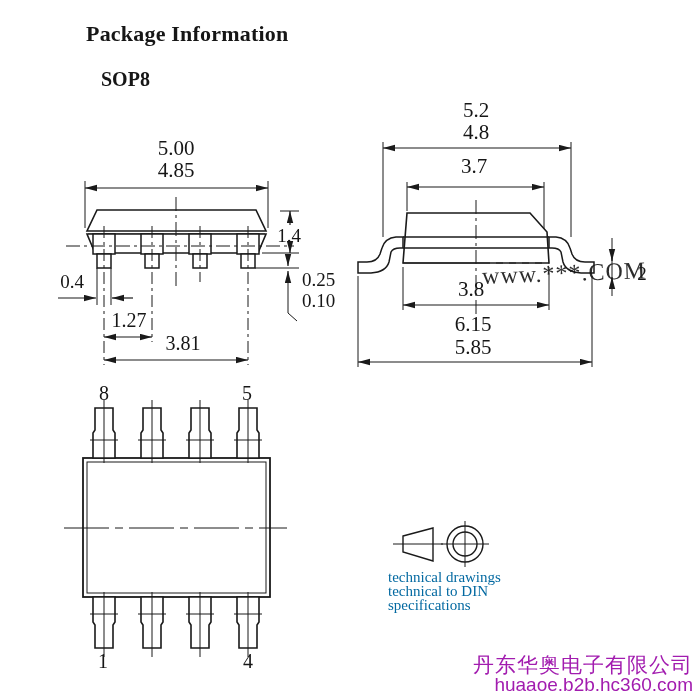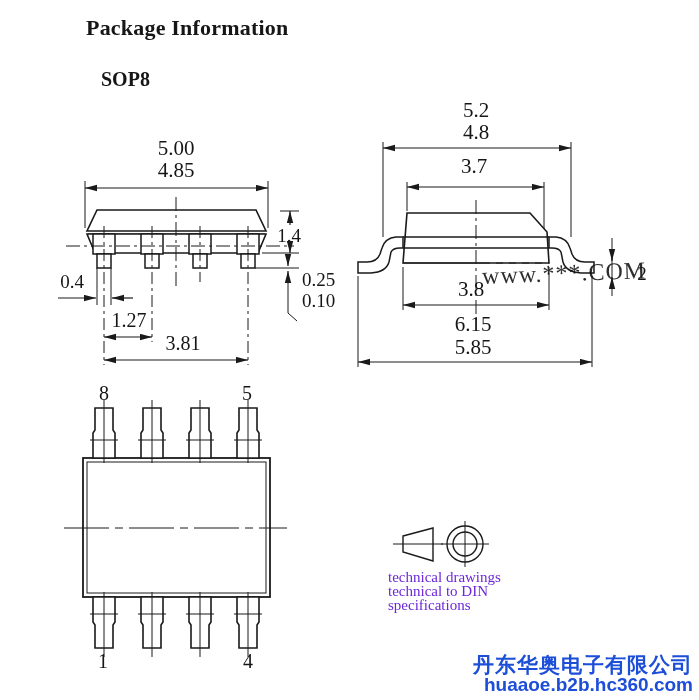--- a/index.html
+++ b/index.html
@@ -6,7 +6,7 @@
   #stage{position:relative;width:699px;height:700px;background:#ffffff;overflow:hidden;
          font-family:"Liberation Serif", serif;color:#161616;}
   .abs{position:absolute;}
-  #title{left:86px;top:15px;font-size:22px;font-weight:bold;letter-spacing:.2px;}
+  #title{left:86px;top:21px;font-size:22px;font-weight:bold;letter-spacing:.2px;}
   #pkg{left:89px;top:68px;font-size:20px;font-weight:bold;margin-left:12px;}
   #units{left:174px;top:70px;font-size:19px;}
   #din-note{left:388px;top:570px;font-size:15px;line-height:14px;color:#6d28d9;}

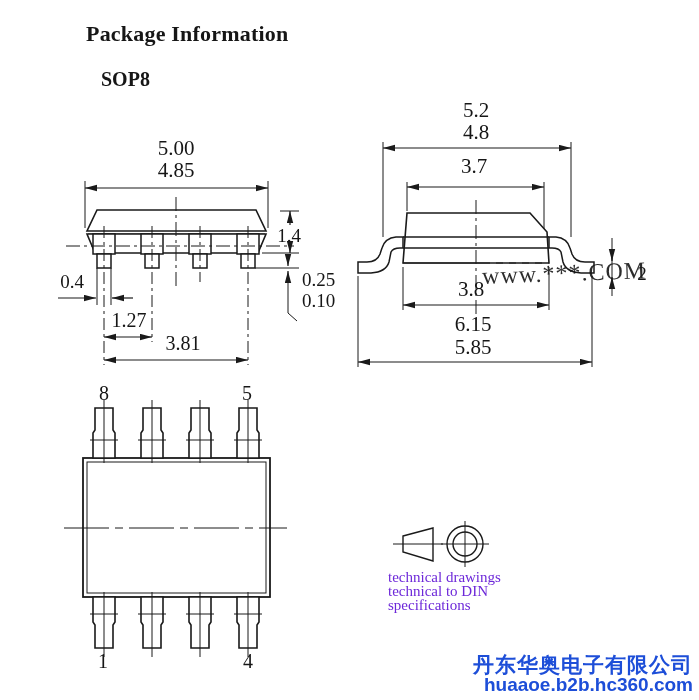--- a/index.html
+++ b/index.html
@@ -9,7 +9,7 @@
   #title{left:86px;top:21px;font-size:22px;font-weight:bold;letter-spacing:.2px;}
   #pkg{left:89px;top:68px;font-size:20px;font-weight:bold;margin-left:12px;}
   #units{left:174px;top:70px;font-size:19px;}
-  #din-note{left:388px;top:570px;font-size:15px;line-height:14px;color:#6d28d9;}
+  #din-note{left:388px;top:570px;font-size:15px;line-height:14px;color:#0369a1;}
   #footer{right:6px;bottom:5px;text-align:right;line-height:20px;}
   #footer .cn{font-size:21px;letter-spacing:1px;font-family:sans-serif;}
   #footer .url{font-size:19px;font-family:"Liberation Sans",sans-serif;text-align:right;}

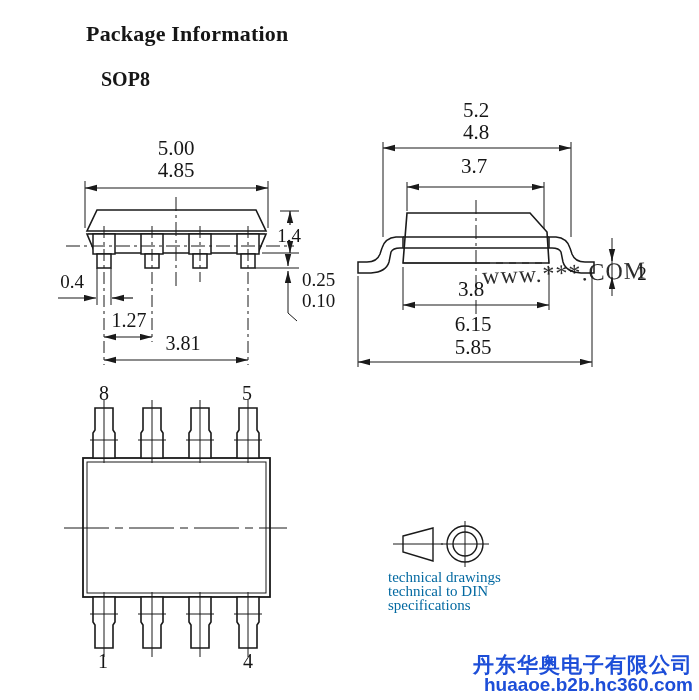--- a/index.html
+++ b/index.html
@@ -203,7 +203,7 @@
     <div>specifications</div>
   </div>
 
-  <div class="abs" id="footer" style="color: #1d4ed8; font-weight: bold;">
+  <div class="abs" id="footer" style="color: #a21caf;">
     <div class="cn">丹东华奥电子有限公司</div>
     <div class="url">huaaoe.b2b.hc360.com</div>
   </div>

